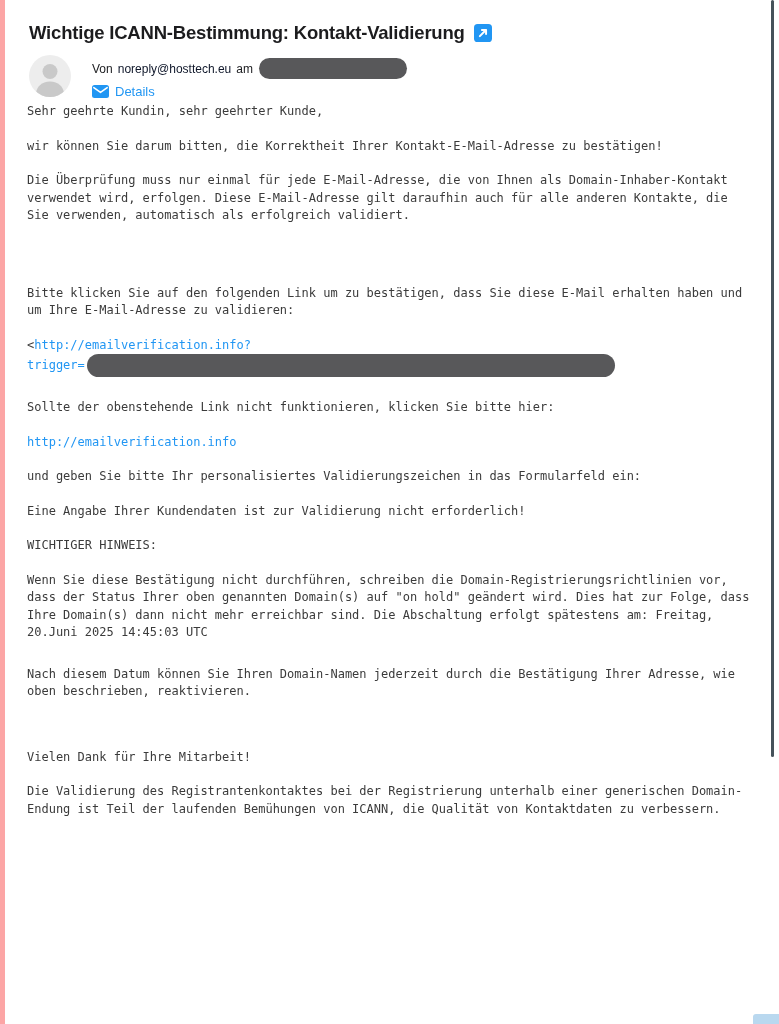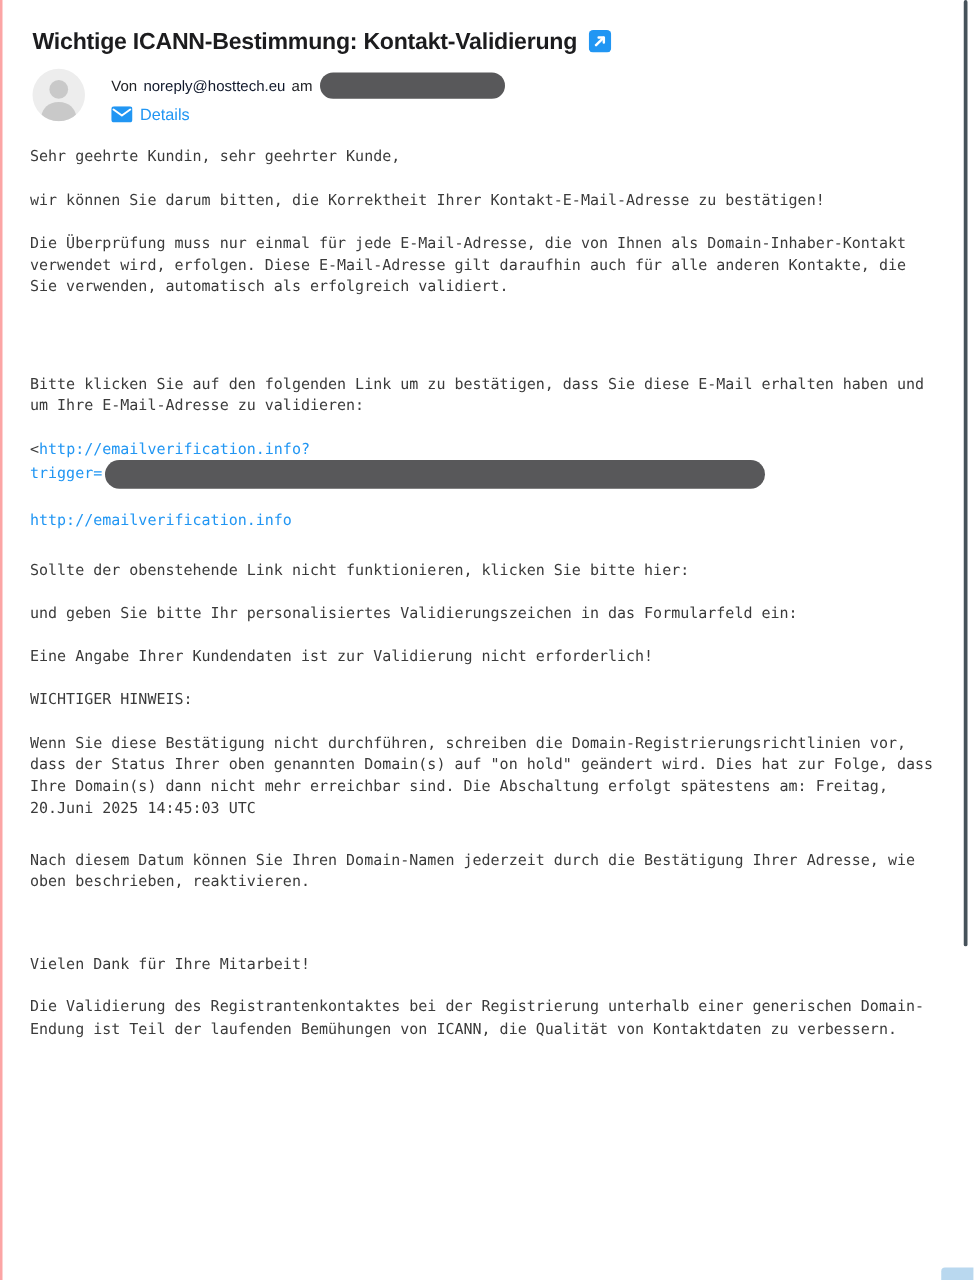--- a/index.html
+++ b/index.html
@@ -6,7 +6,7 @@
   html,body { background:#ffffff; }
   .page {
     position:relative; width:779px; height:1024px; background:#ffffff;
-    border-left:2px solid #fca5a5; overflow:hidden;
+    border-left:5px solid #fca5a5; overflow:hidden;
     font-family:"Liberation Sans", sans-serif;
   }
   .header { padding:22px 20px 0 24px; }

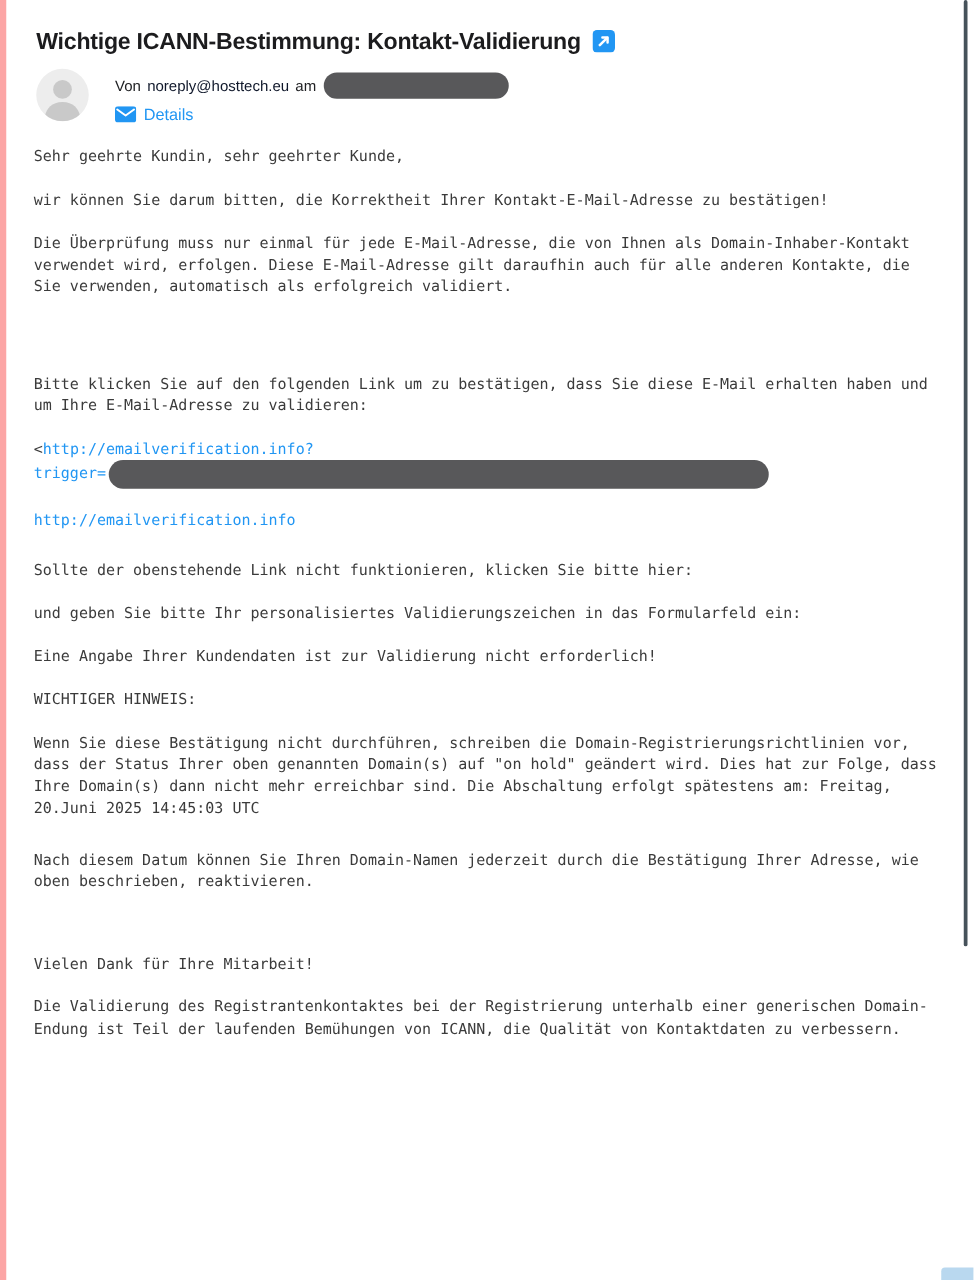--- a/index.html
+++ b/index.html
@@ -33,7 +33,7 @@
   .env-icon { display:block; }
 
   .email-body {
-    margin-top:18px; padding:0 16px 0 22px; max-width:765px;
+    margin-top:4px; padding:0 16px 0 22px; max-width:765px;
     font-family:"DejaVu Sans Mono","Liberation Mono",monospace;
     font-size:12px; line-height:17.5px; color:#3b3b3b;
   }

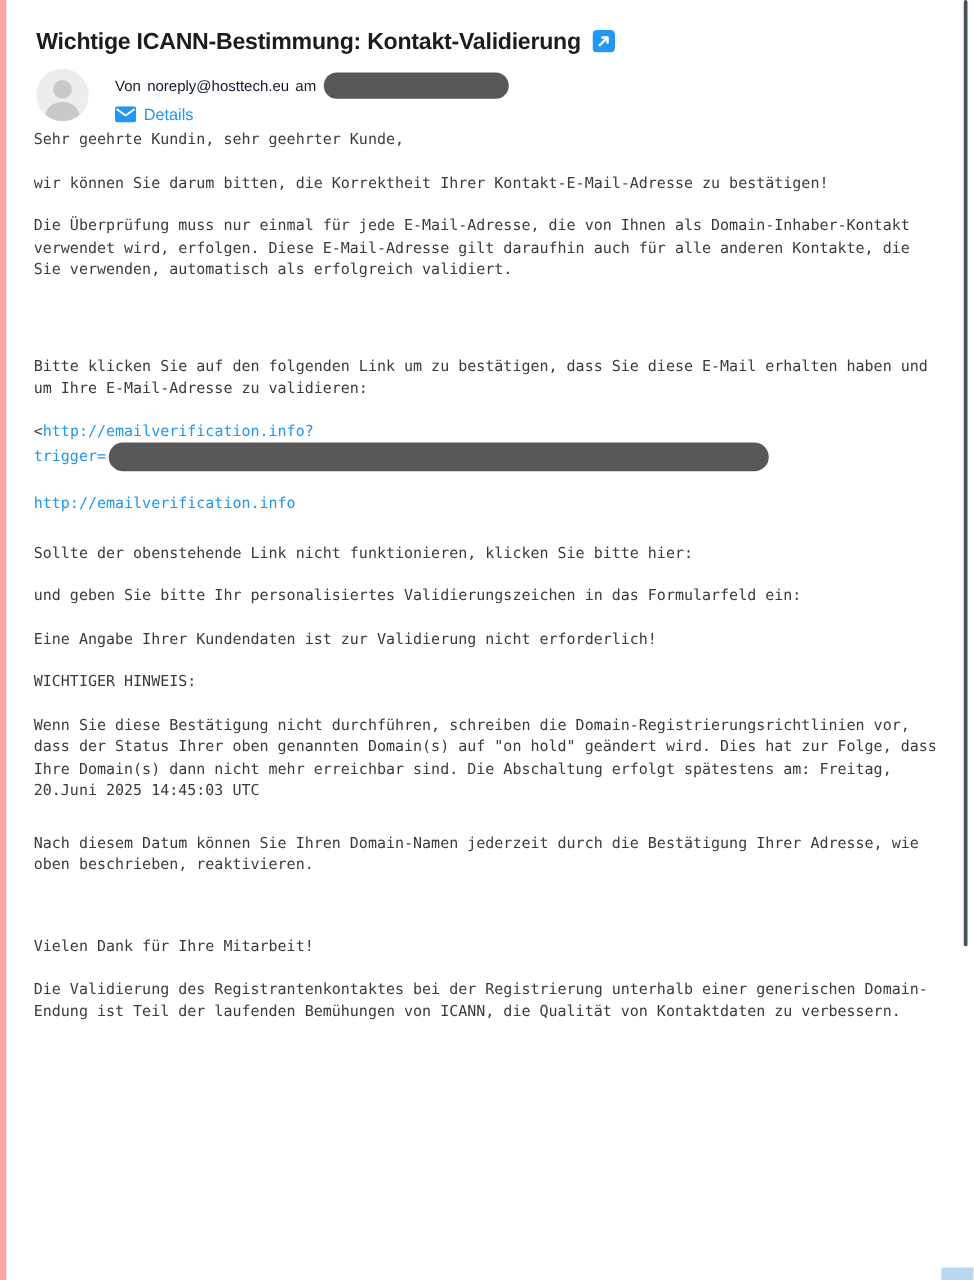--- a/index.html
+++ b/index.html
@@ -104,8 +104,8 @@
       <a class="mono-link">trigger=</a><span class="redact redact-token-url"></span>
     </div>
 
+    <div class="para mt22">Sollte der obenstehende Link nicht funktionieren, klicken Sie bitte hier:</div>
     <div class="para mt17"><a class="mono-link">http://emailverification.info</a></div>
-    <div class="para mt22">Sollte der obenstehende Link nicht funktionieren, klicken Sie bitte hier:</div>
     <div class="para mt17">und geben Sie bitte Ihr personalisiertes Validierungszeichen in das Formularfeld ein:</div>
 
 

